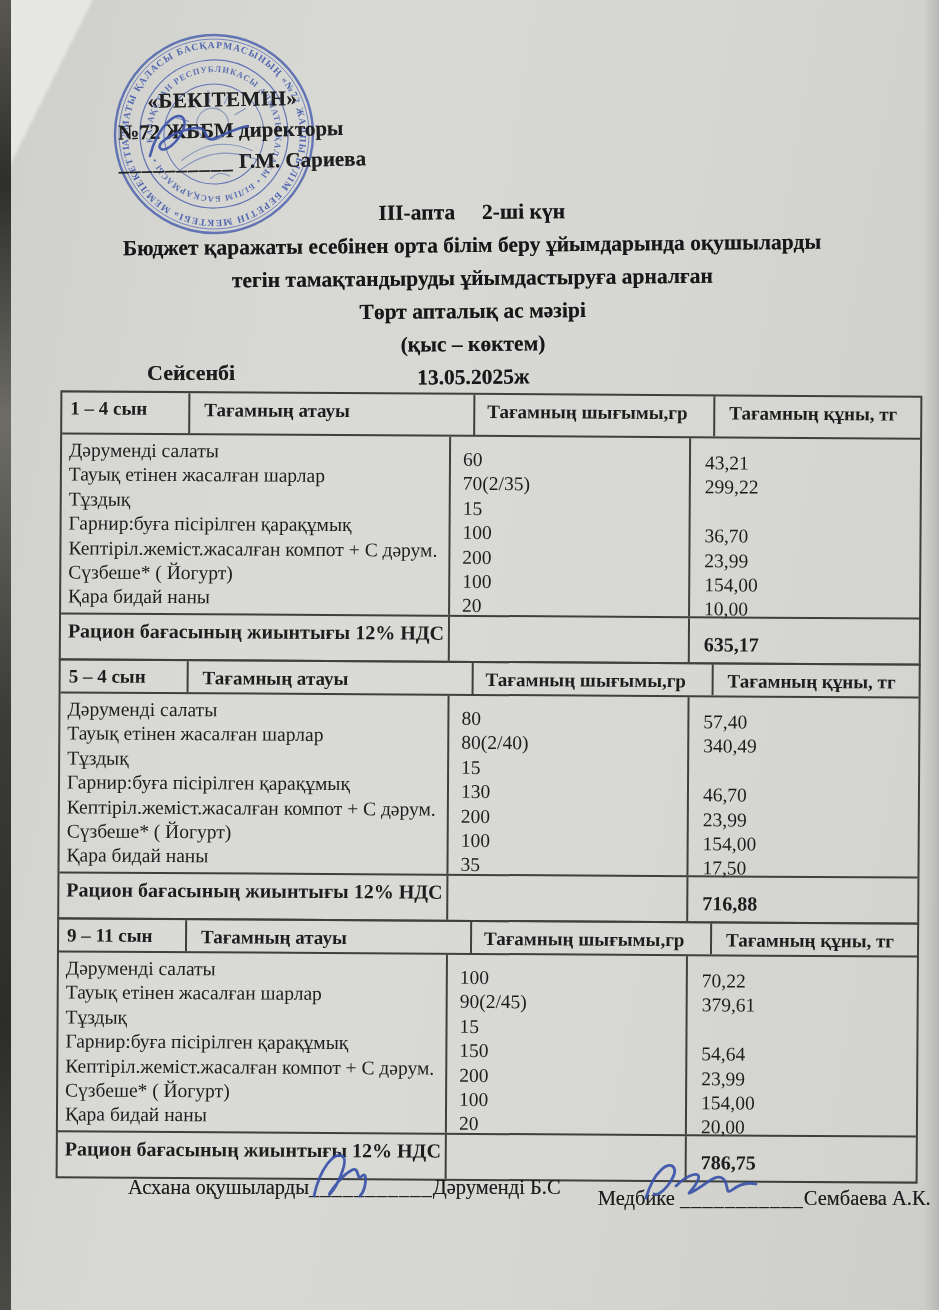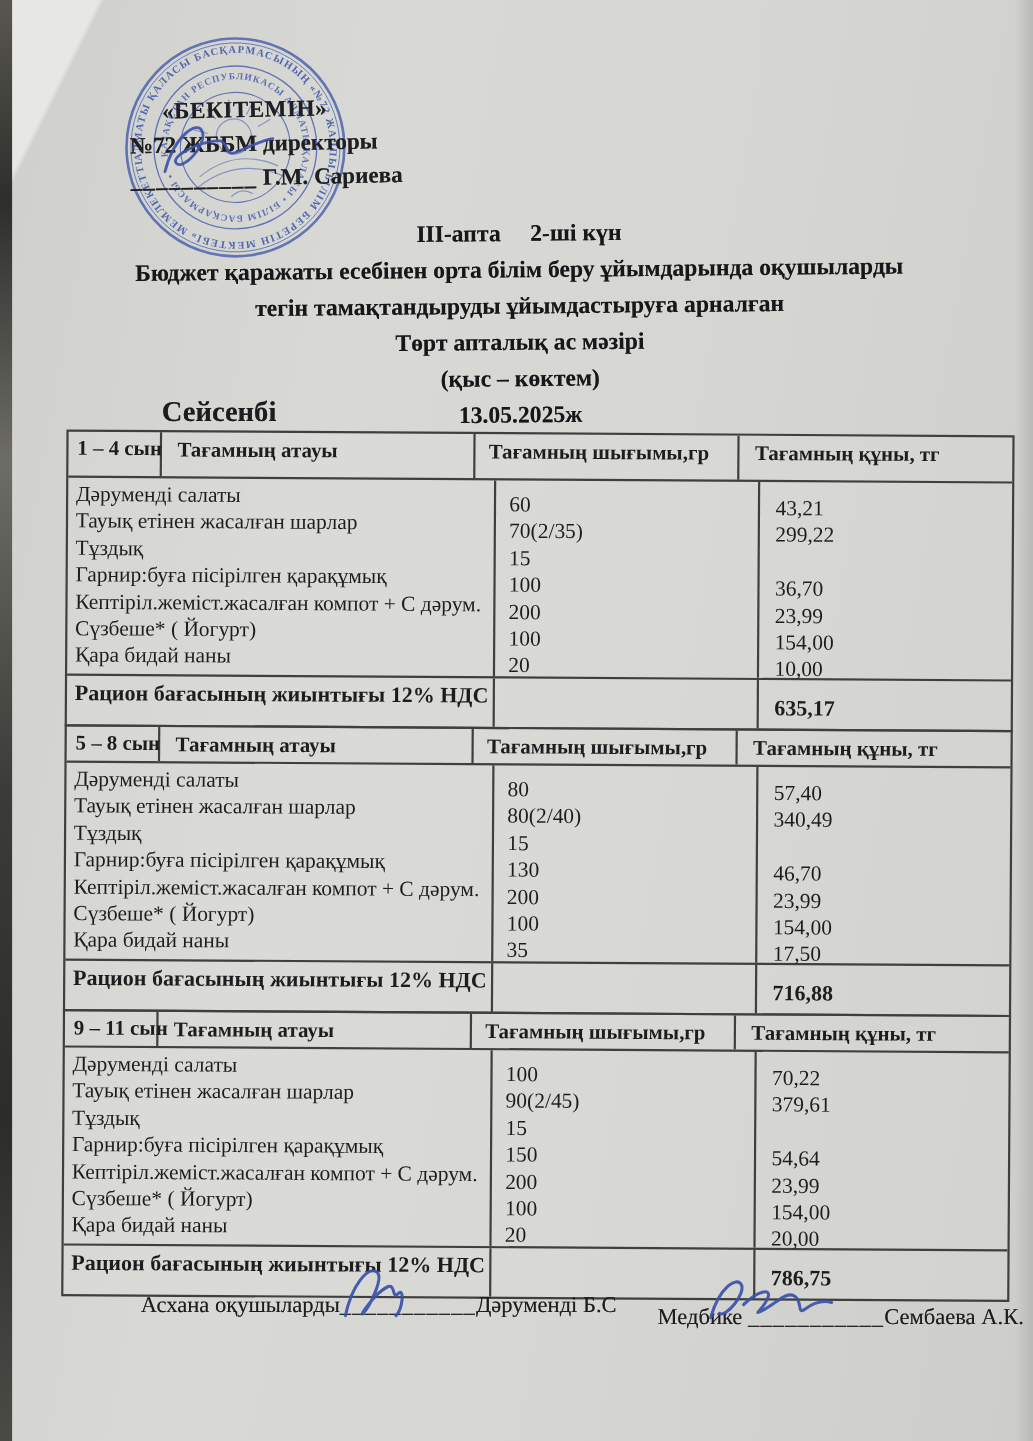--- a/index.html
+++ b/index.html
@@ -26,7 +26,7 @@
   .title-block{position:absolute;left:20px;right:14px;top:196px;text-align:center;
     transform:rotate(-0.55deg);font-weight:bold;color:#17171a;}
   .title-block .t-line{font-size:21.5px;line-height:33px;white-space:pre;}
-  .weekday{position:absolute;left:147px;top:360px;font-size:26px;font-weight:bold;}
+  .weekday{position:absolute;left:147px;top:360px;font-size:22px;font-weight:bold;}
   
   .tables-wrap{position:absolute;left:58px;top:393px;width:862px;transform:rotate(0.35deg);}
   .menu-table{border:2px solid #3f3f3d;background:rgba(224,225,221,.25);}

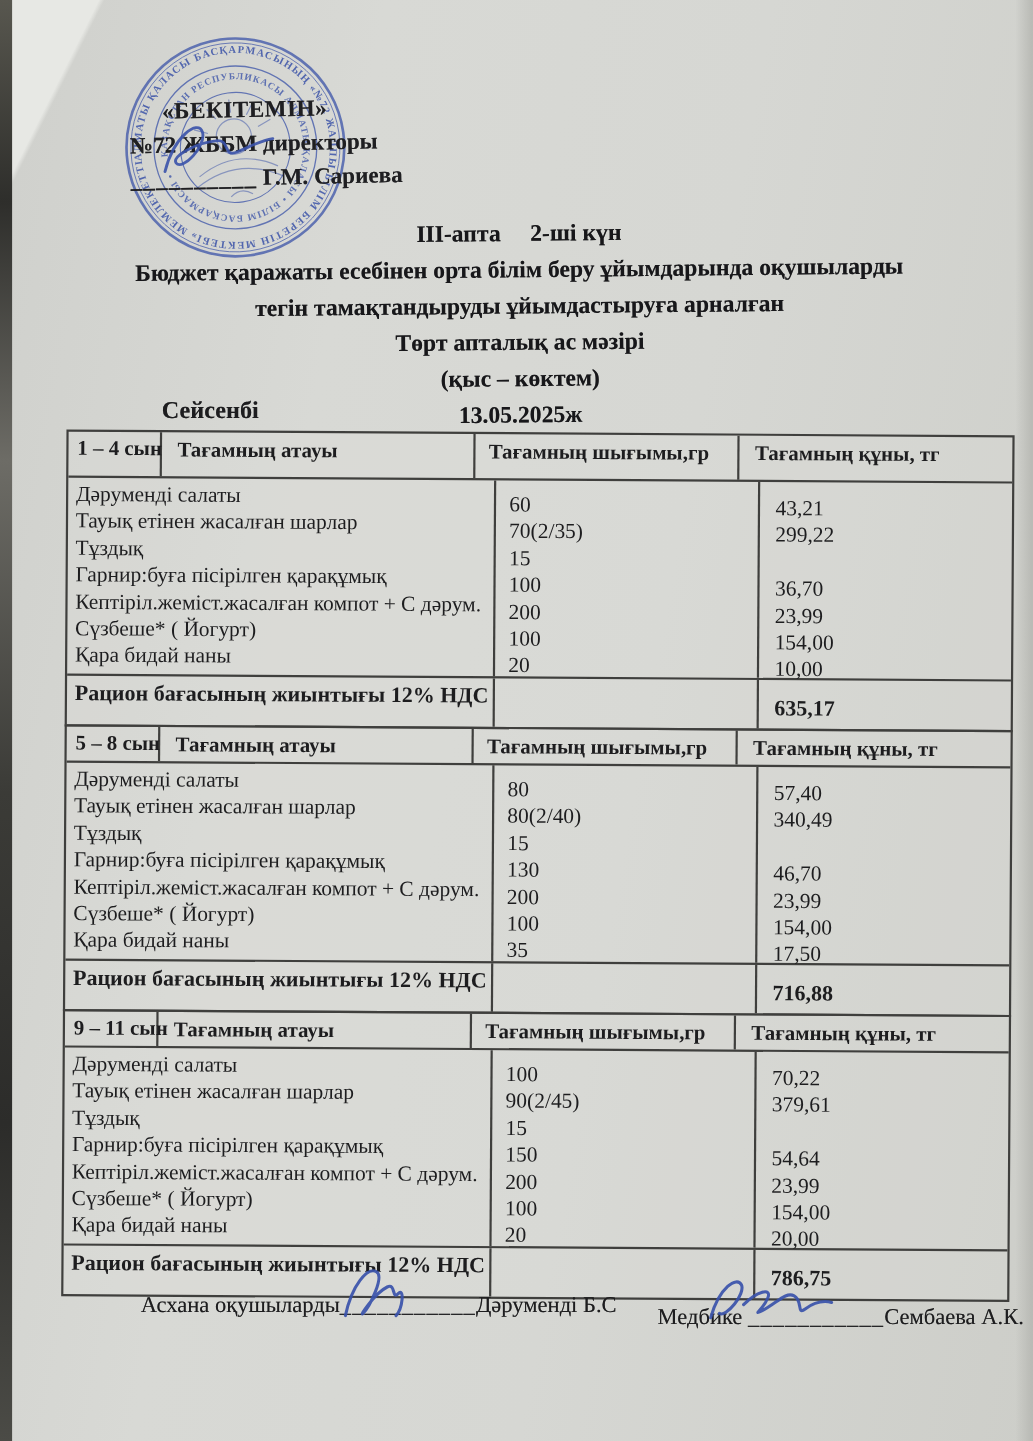--- a/index.html
+++ b/index.html
@@ -36,7 +36,7 @@
   .hdr-tall{height:40px;}
   .hdr-short{height:31px;}
   .cell{box-sizing:border-box;}
-  .c-grade{width:85px;border-right:2px solid #3f3f3d;padding:5px 4px 0 8px;white-space:nowrap;}
+  .c-grade{width:128px;border-right:2px solid #3f3f3d;padding:5px 4px 0 8px;white-space:nowrap;}
   .c-dishhdr{width:283px;padding:6px 0 0 14px;}
   .c-out{width:240px;border-left:2px solid #3f3f3d;padding:6px 0 0 12px;}
   .c-price{flex:1;border-left:2px solid #3f3f3d;padding:6px 0 0 14px;}

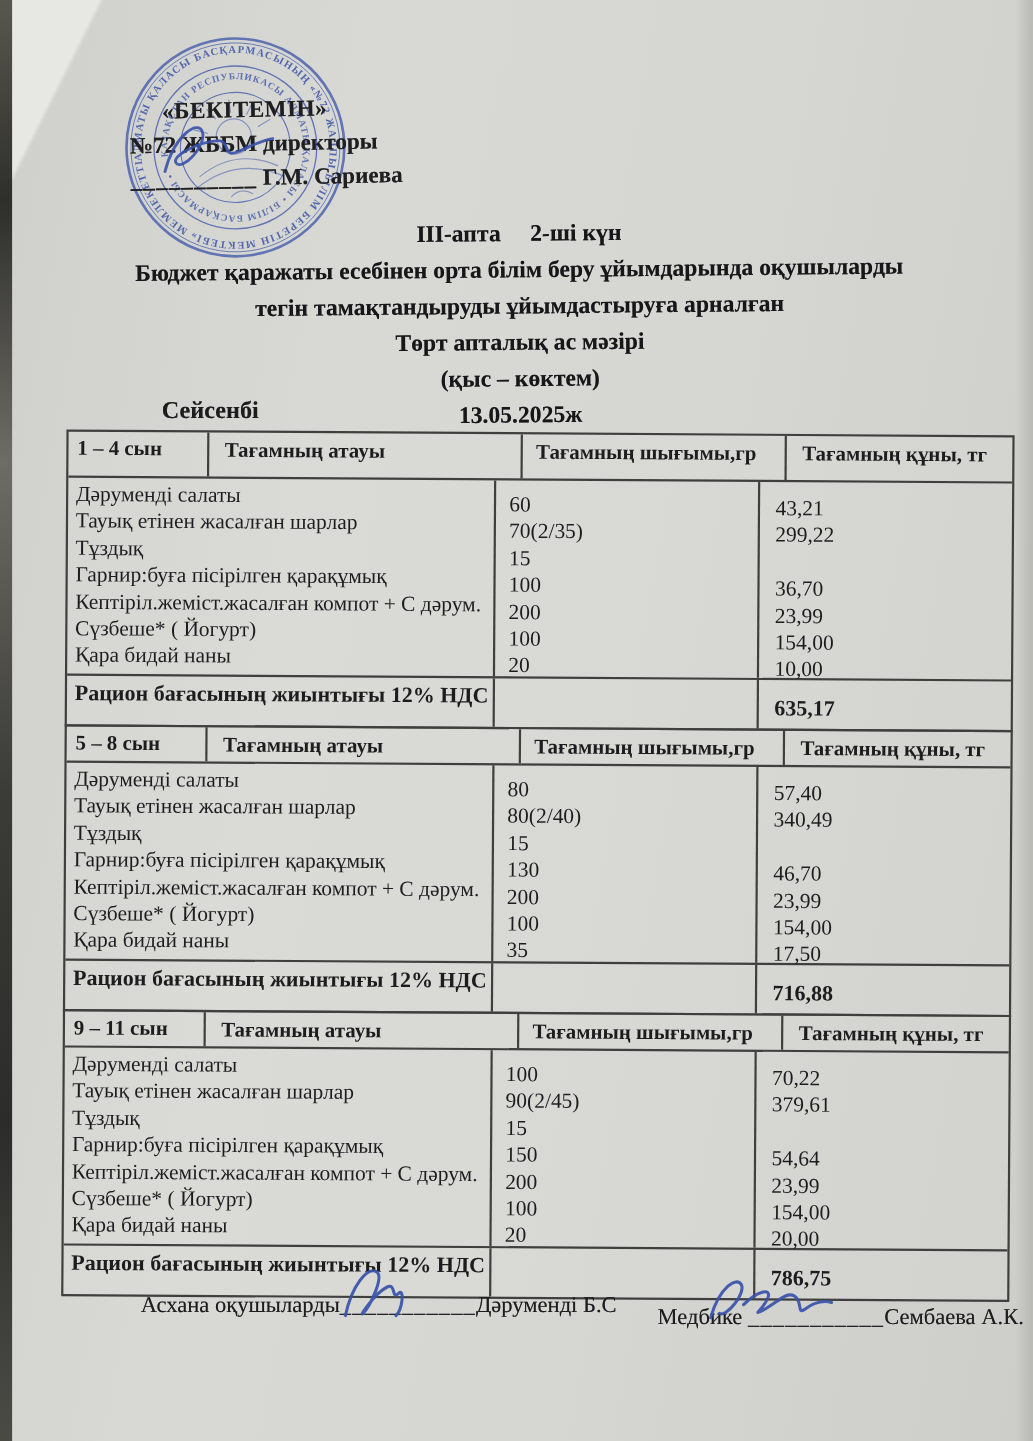--- a/index.html
+++ b/index.html
@@ -161,7 +161,7 @@
 
     <div class="menu-table">
       <div class="row hdr hdr-short">
-        <div class="cell c-grade">5 – 8 сын</div>
+        <div class="cell c-grade">5 – 4 сын</div>
         <div class="cell c-dishhdr">Тағамның атауы</div>
         <div class="cell c-out">Тағамның шығымы,гр</div>
         <div class="cell c-price">Тағамның құны, тг</div>

